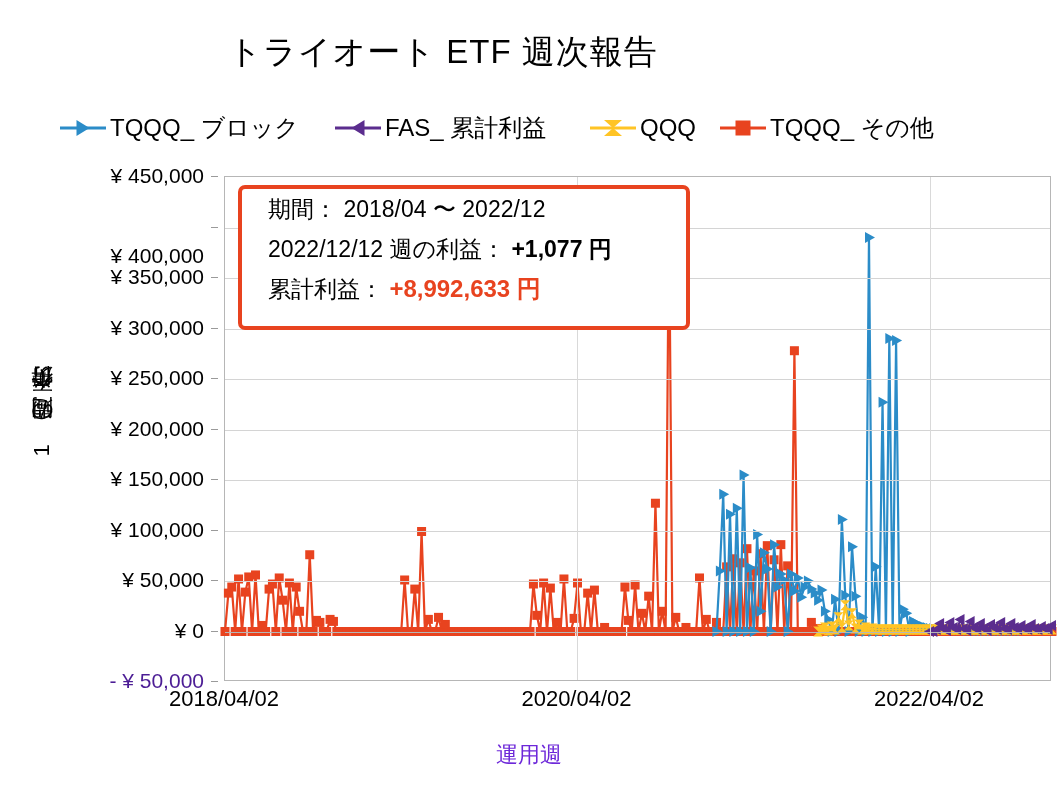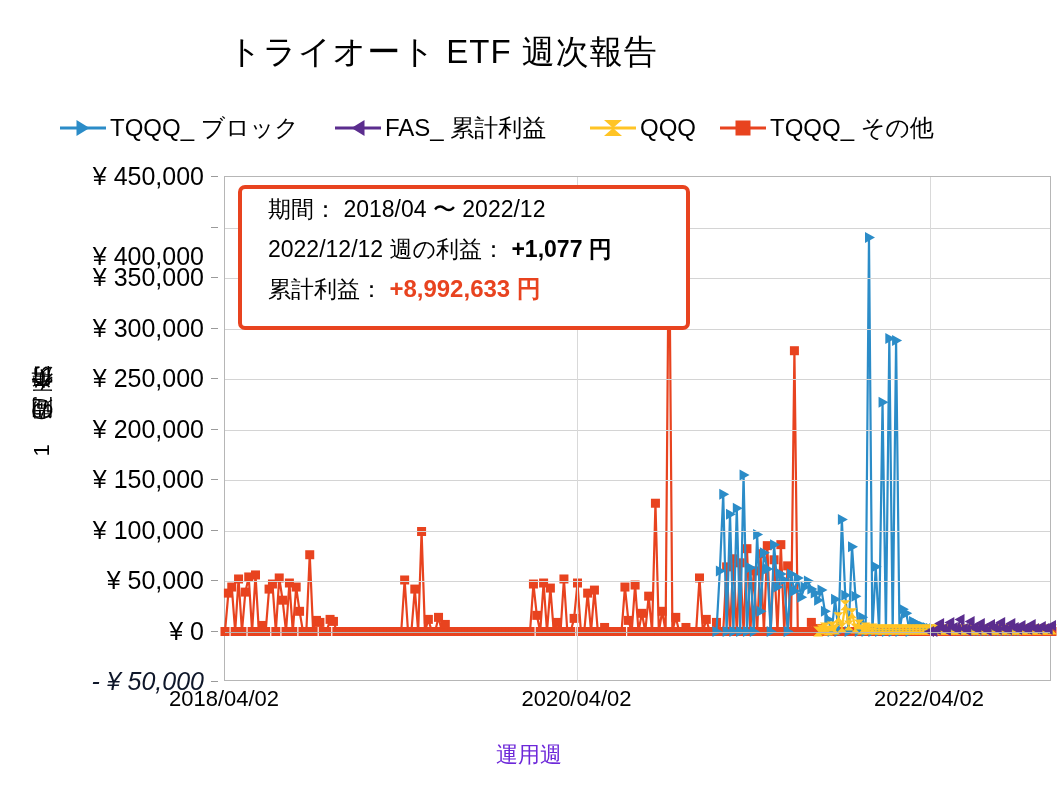--- a/index.html
+++ b/index.html
@@ -46,7 +46,7 @@
   .axis-zero{position:absolute;left:0;width:100%;height:1px;background:#b6b6b6;}
   .vtick{position:absolute;top:0;width:1px;height:100%;background:#d9d9d9;}
   .ytick-label{
-    position:absolute;text-align:center;font-size:25px;color:#000;
+    position:absolute;text-align:center;font-size:21px;color:#000;
     white-space:nowrap;right:0;transform:translateY(-50%);
   }
   .ytick-label.neg{color:#0f172a;font-style:italic;}

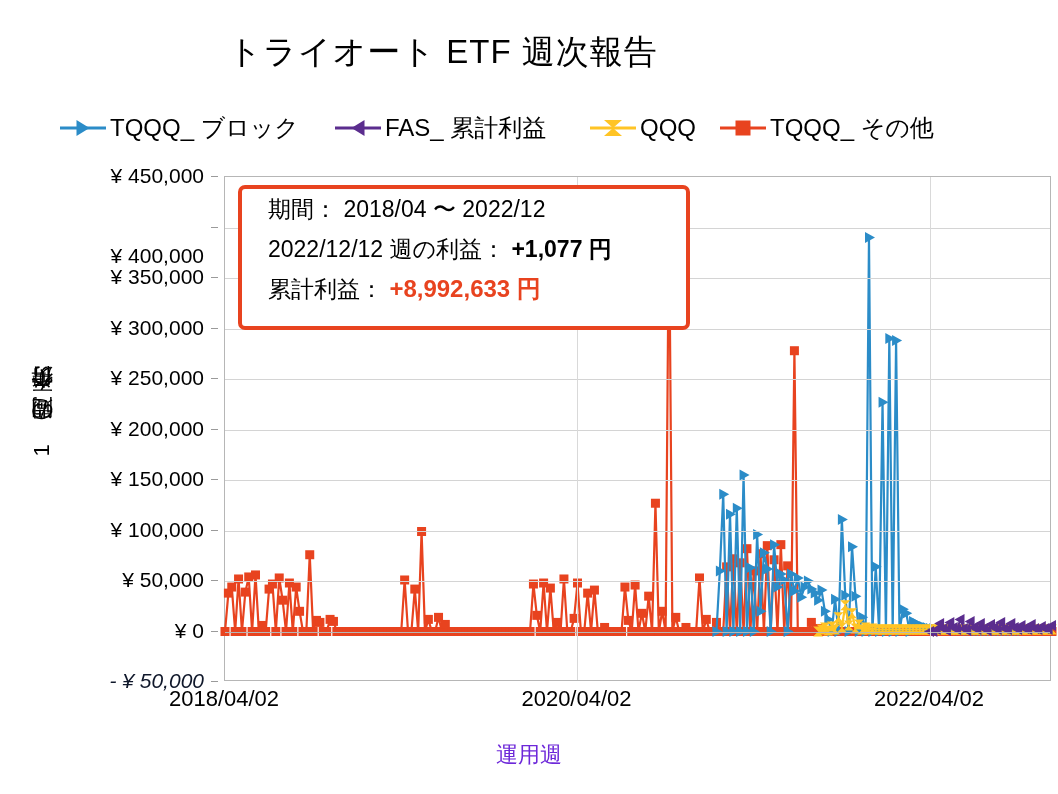--- a/index.html
+++ b/index.html
@@ -49,7 +49,7 @@
     position:absolute;text-align:center;font-size:21px;color:#000;
     white-space:nowrap;right:0;transform:translateY(-50%);
   }
-  .ytick-label.neg{color:#0f172a;font-style:italic;}
+  .ytick-label.neg{color:#4c1d95;}
   .ymark{position:absolute;left:0;width:7px;height:1px;background:#9a9a9a;}
 
   .yaxis-wrap{position:absolute;left:86px;top:176px;width:132px;height:505px;}

